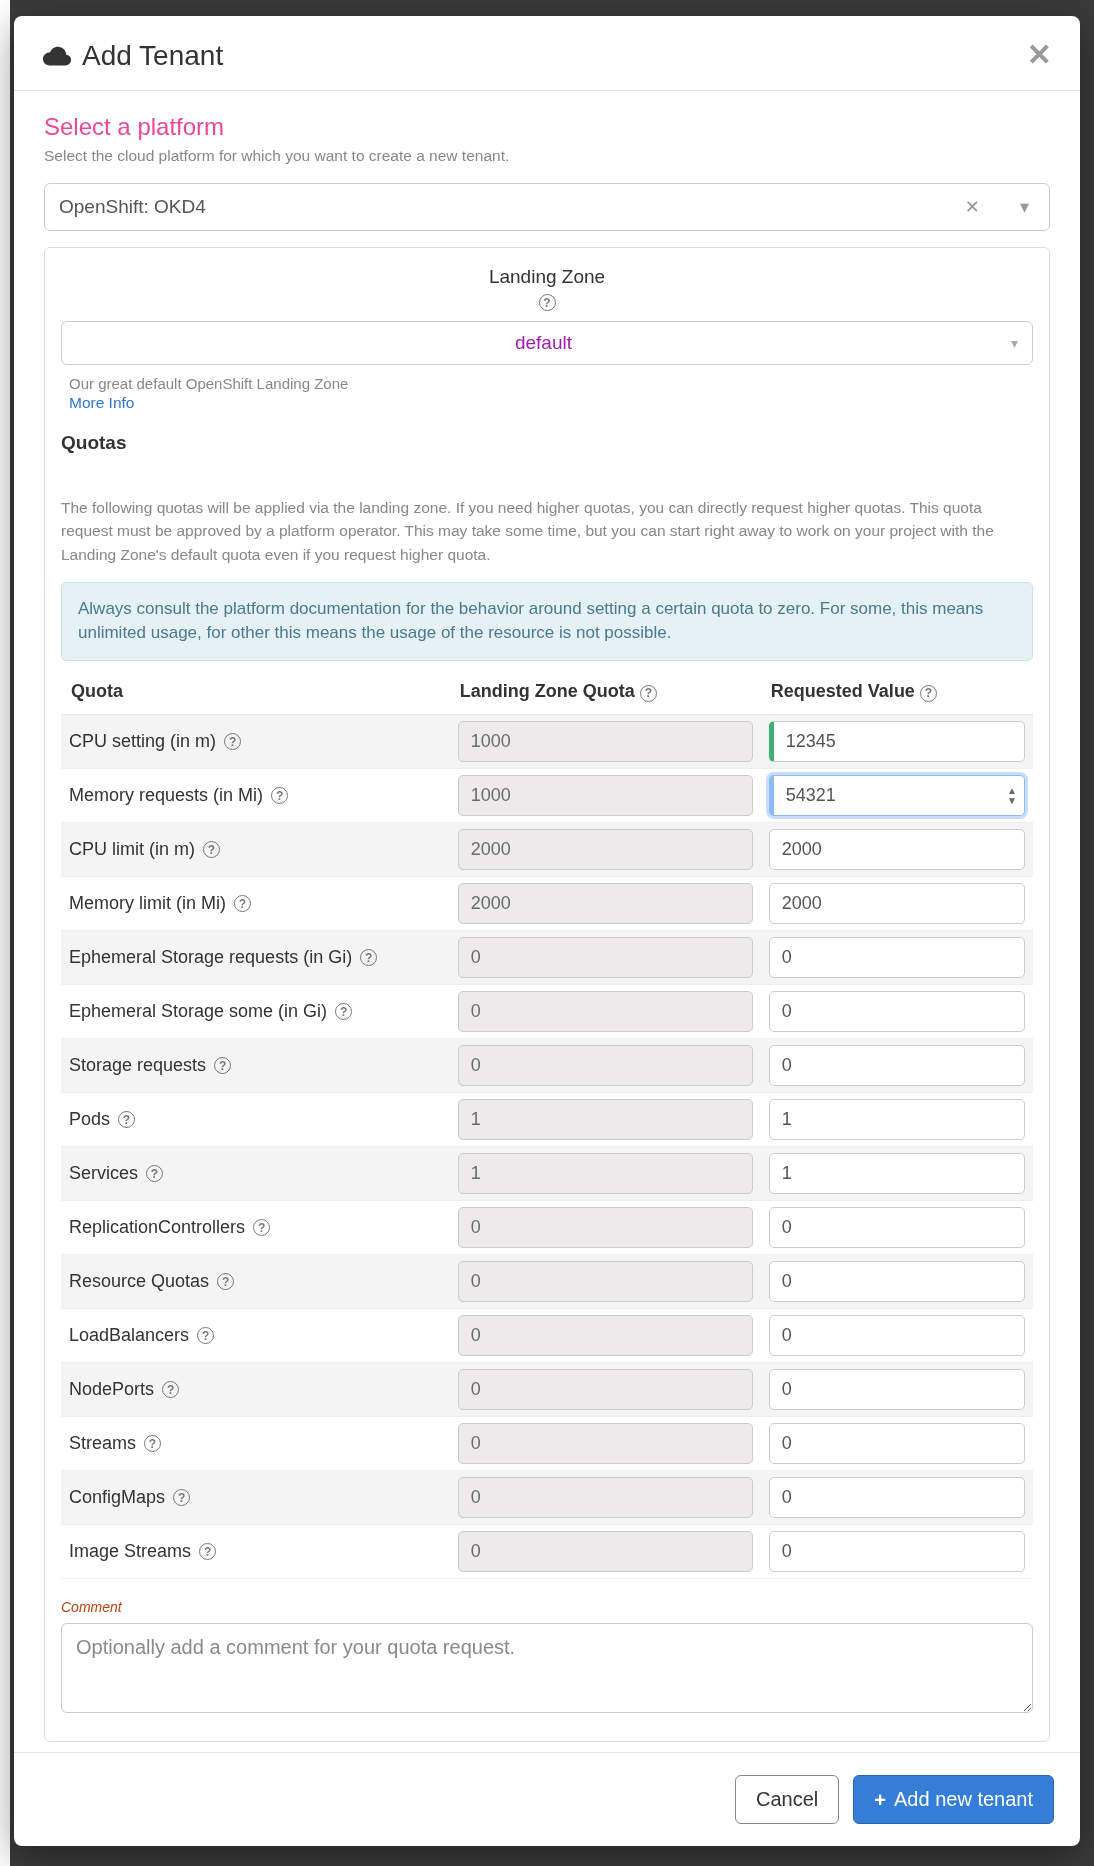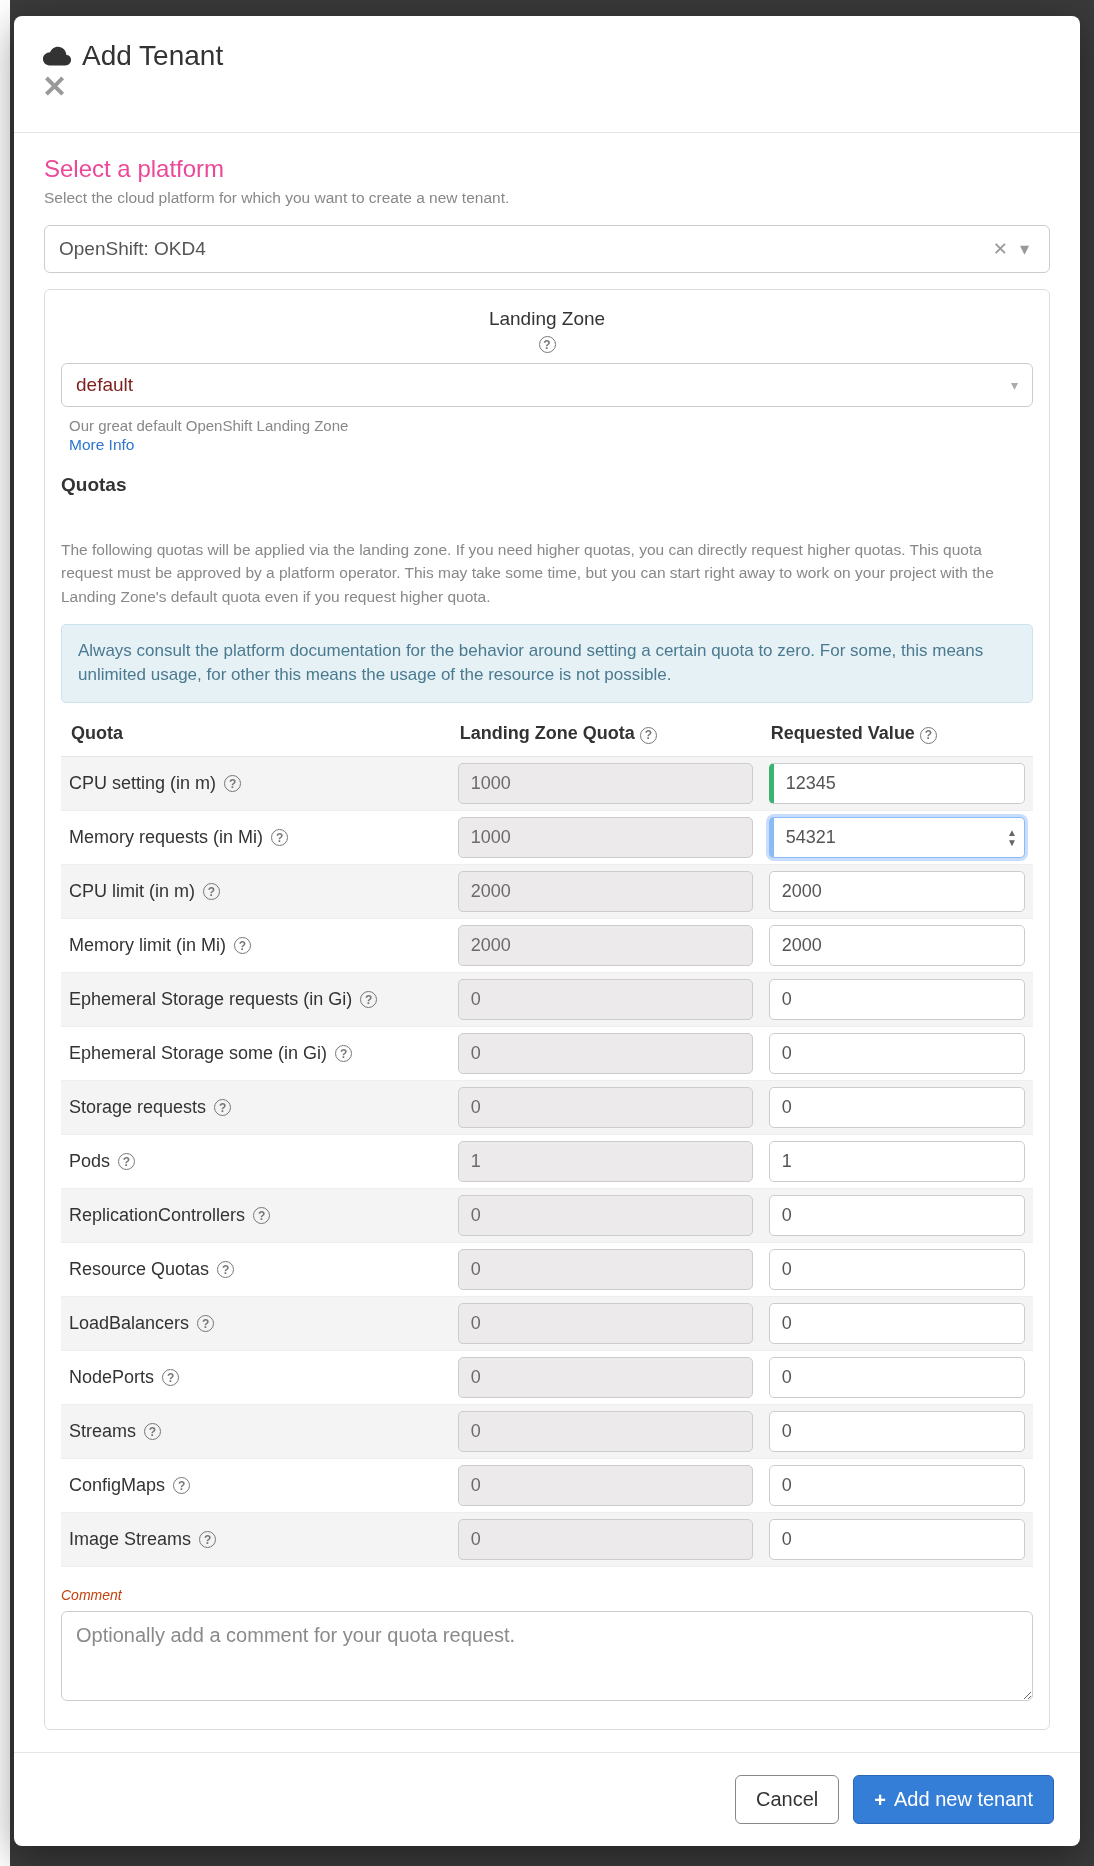--- a/index.html
+++ b/index.html
@@ -7,7 +7,7 @@
   .backdrop { position: absolute; inset: 0; background: #3a3a3a; }
   .bg-hint { position:absolute; top:0; left:0; width:10px; height:1866px; background:#fff; color:#333; font-size:18px; overflow:hidden; }
   .modal { position: absolute; top: 16px; left: 14px; right: 14px; bottom: 20px; background: #fff; border-radius: 8px; display: flex; flex-direction: column; box-shadow: 0 10px 40px rgba(0,0,0,0.4); }
-  .modal-header { padding: 24px 28px 30px 28px; border-bottom: 1px solid #e5e5e5; display:flex; justify-content:space-between; align-items:flex-start;flex-direction:column; }
+  .modal-header { padding: 24px 28px 18px 28px; border-bottom: 1px solid #e5e5e5; display:flex; justify-content:space-between; align-items:flex-start; }
   .modal-title { font-size: 28px; font-weight: 500; color:#333; display:flex; align-items:center; gap:10px; }
   .cloud-icon svg { width:30px; height:22px; fill:#333; display:block; }
   .close-x { font-size:30px; line-height:1; color:#999; cursor:pointer; font-weight:700; }

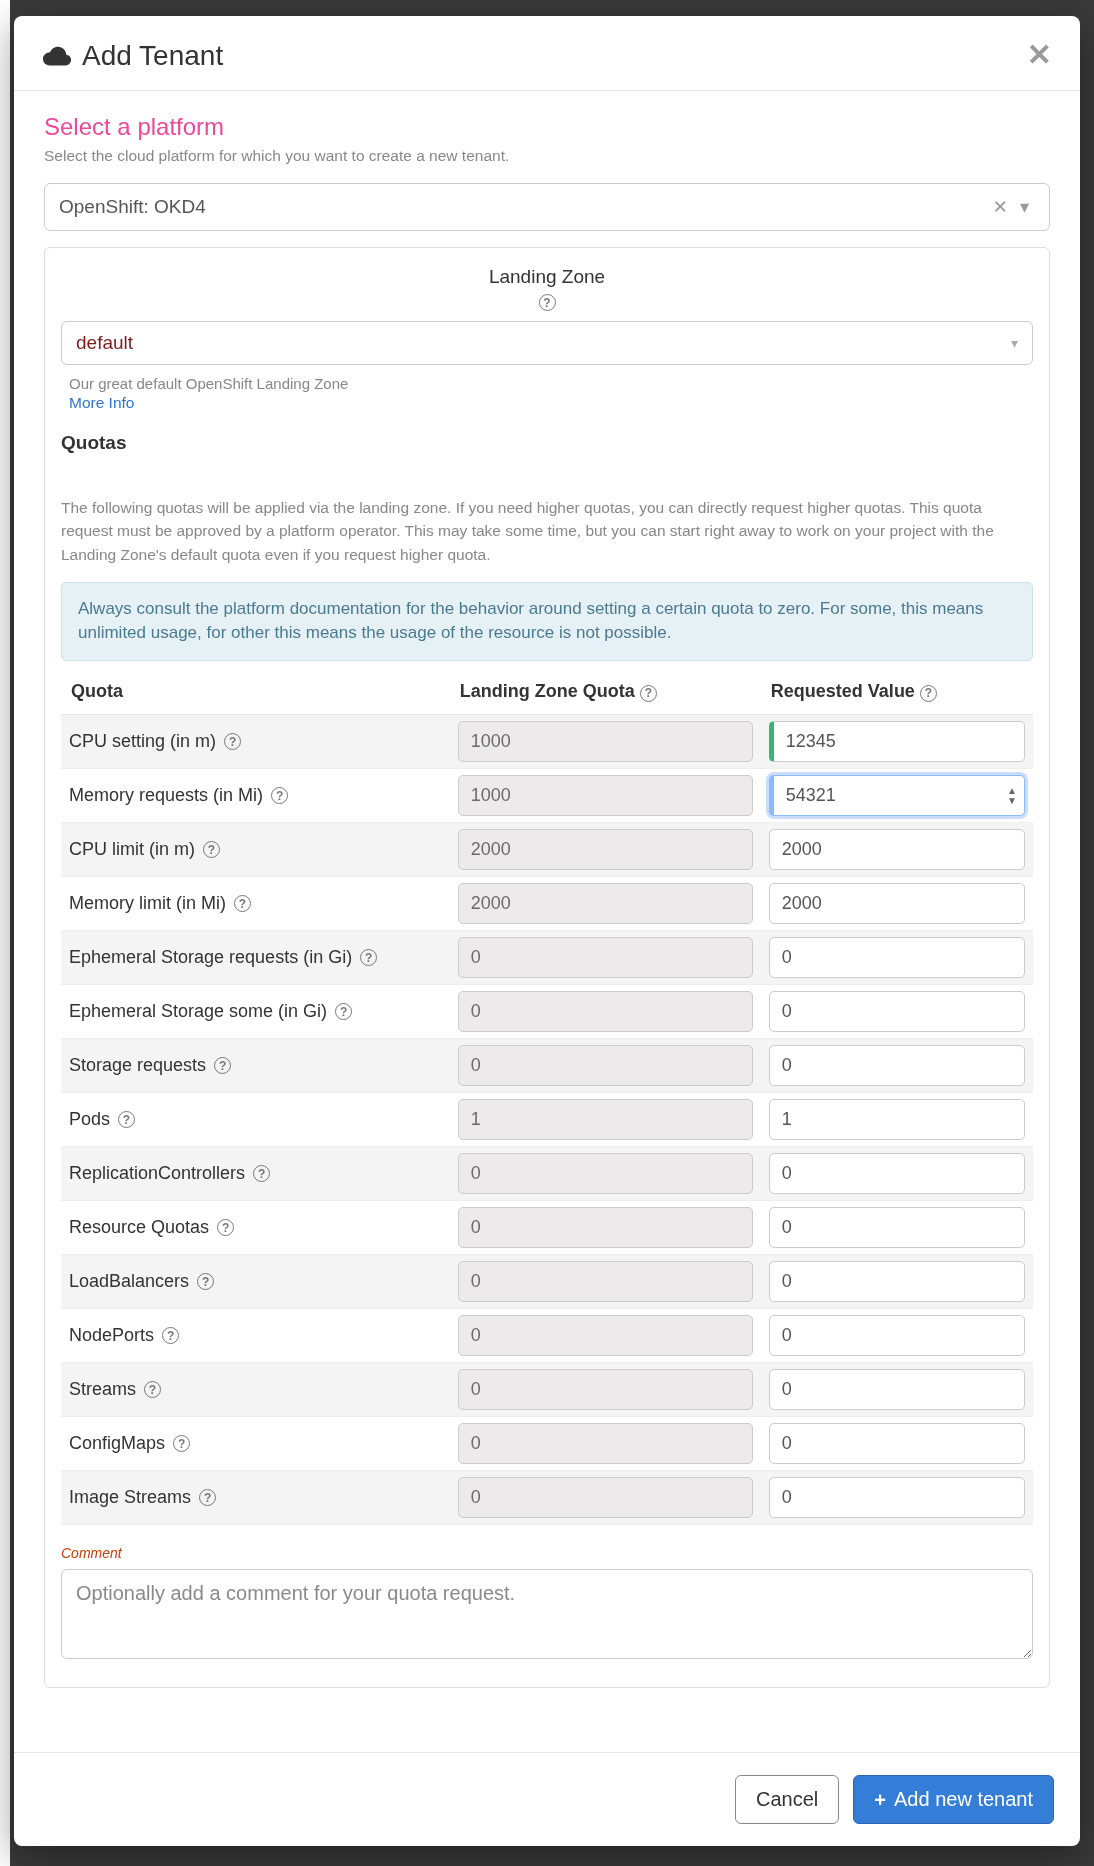--- a/index.html
+++ b/index.html
@@ -14,7 +14,7 @@
   .modal-body { flex:1; overflow:auto; padding: 22px 30px 30px 30px; }
   .section-label { font-size:24px; color:#ec4899; margin-bottom:6px; }
   .section-help { font-size:15.5px; color:#888; margin-bottom:18px; }
-  .platform-select { display:flex; align-items:center; border:1px solid #ccc; border-radius:6px; padding: 12px 14px; margin-bottom:16px; }
+  .platform-select { display:flex; align-items:center; border:1px solid #ccc; border-radius:6px; padding: 12px 14px; margin-bottom:16px;gap:28px; }
   .platform-value { flex:1; font-size:19px; color:#555; }
   .platform-clear, .platform-caret { color:#999; font-size:18px; padding:0 6px; cursor:pointer; }
   .inner-panel { border:1px solid #ddd; border-radius:6px; padding:18px 16px 24px 16px; }

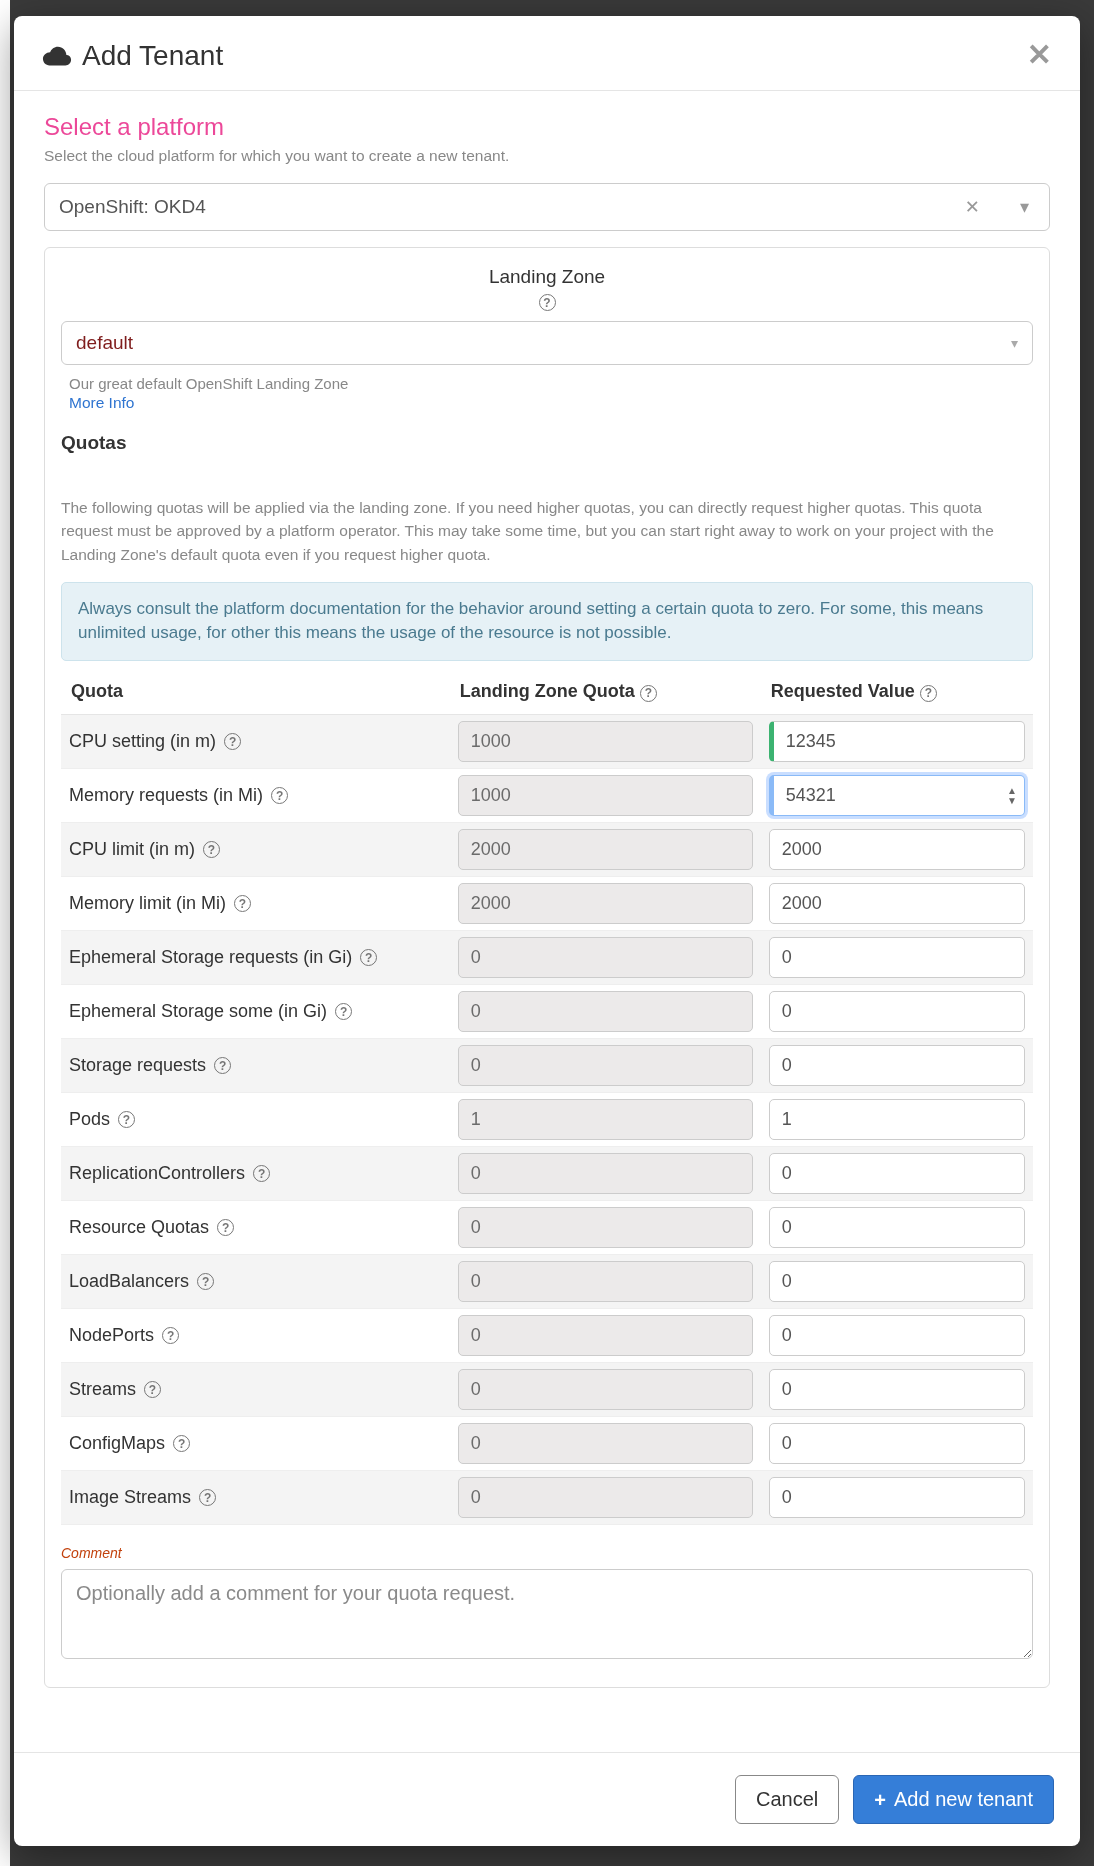--- a/index.html
+++ b/index.html
@@ -20,7 +20,7 @@
   .inner-panel { border:1px solid #ddd; border-radius:6px; padding:18px 16px 24px 16px; }
   .lz-label { font-size:19px; color:#333; margin-bottom:10px; display:flex; align-items:center; gap:6px;flex-direction:column; }
   .lz-select { display:flex; align-items:center; border:1px solid #ccc; border-radius:6px; padding:10px 14px; margin-bottom:10px; }
-  .lz-value { flex:1; font-size:19px; color:#7f1d1d; }
+  .lz-value { flex:1; font-size:19px; color:#a21caf;text-align:center; }
   .lz-caret { color:#aaa; font-size:14px; }
   .lz-desc { font-size:15px; color:#888; margin:2px 8px 0 8px; }
   .lz-more { font-size:15.5px; color:#2e74d0; margin:2px 8px 0 8px; cursor:pointer; }

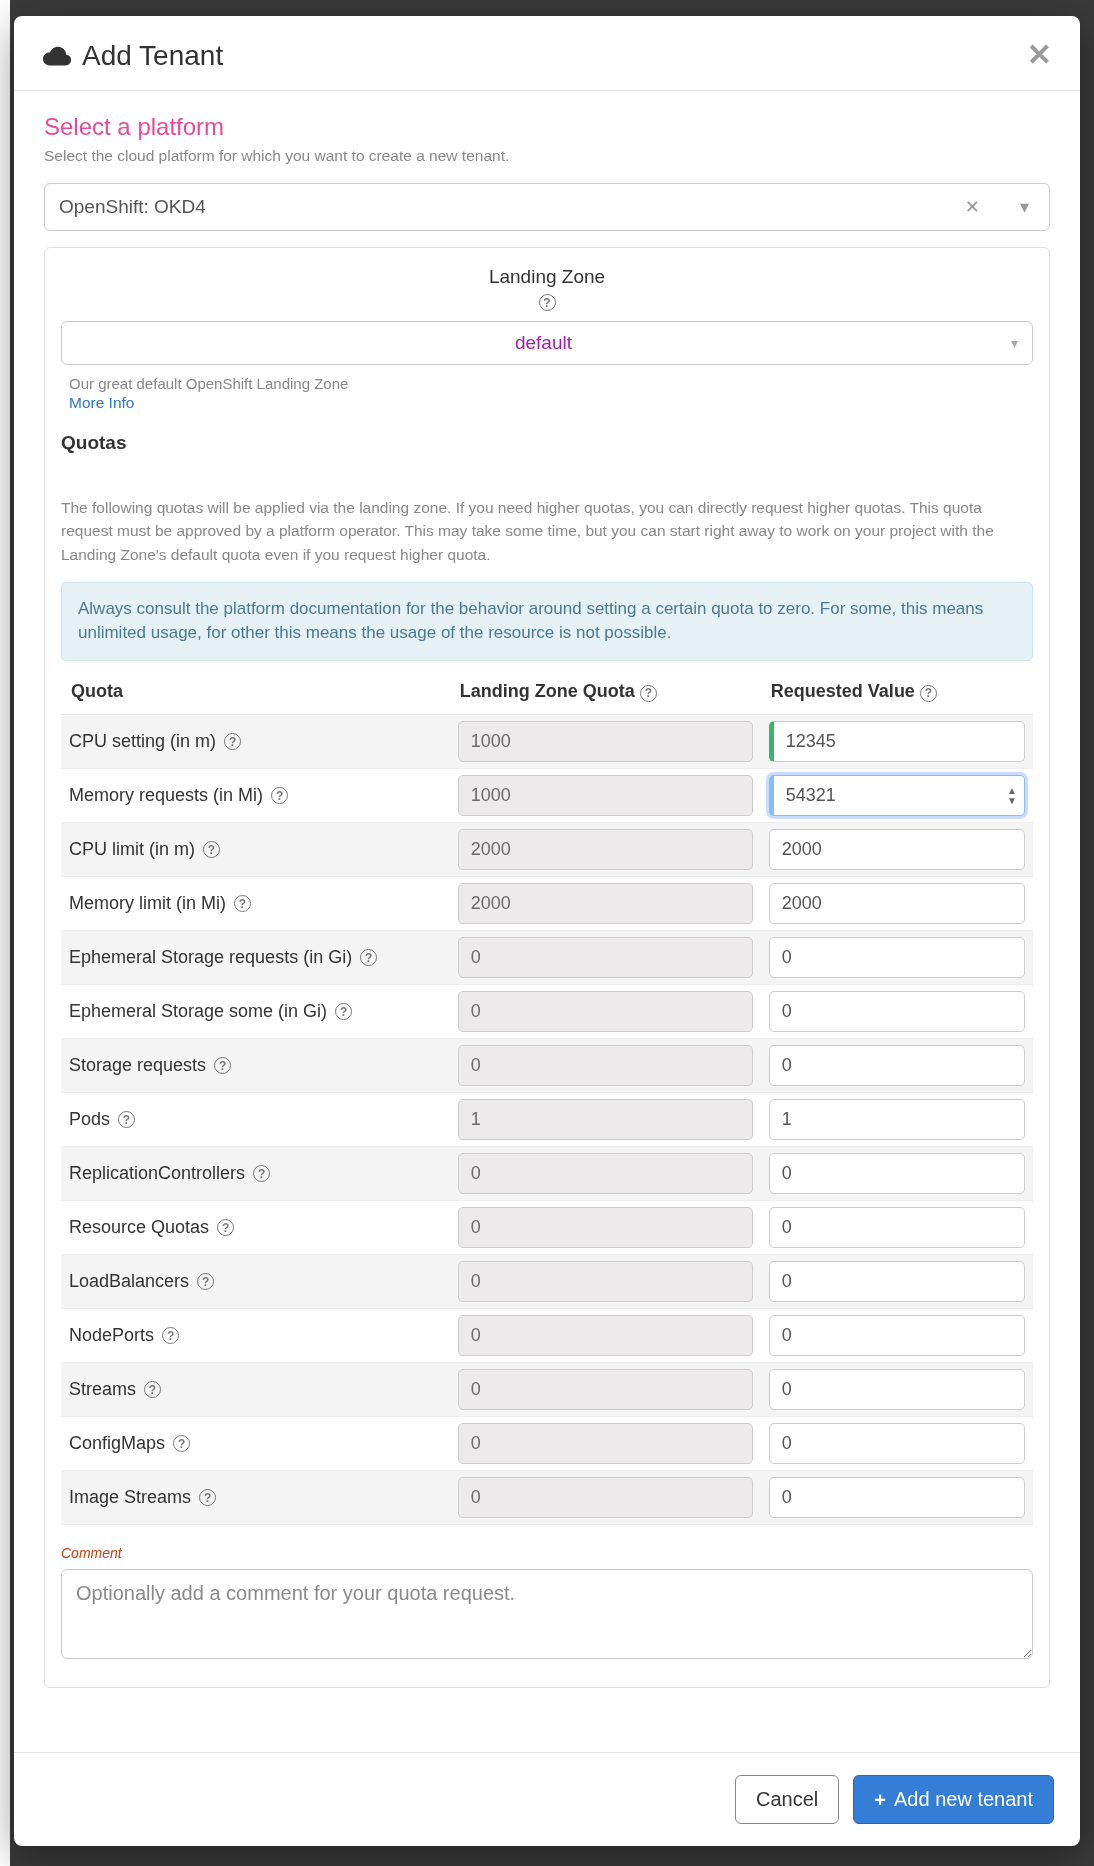--- a/index.html
+++ b/index.html
@@ -213,6 +213,18 @@
             <tr>
               <td>
                 <div class="q-label">
+                  <span>Services</span>
+                  <span class="help-ic">?</span>
+                </div>
+              </td>
+              <td><input class="q-input" disabled="" value="1" style=""></td>
+              <td>
+                <div class="req-wrap"><input class="q-input" value="1" style=""></div>
+              </td>
+            </tr>
+            <tr>
+              <td>
+                <div class="q-label">
                   <span>ReplicationControllers</span>
                   <span class="help-ic">?</span>
                 </div>

